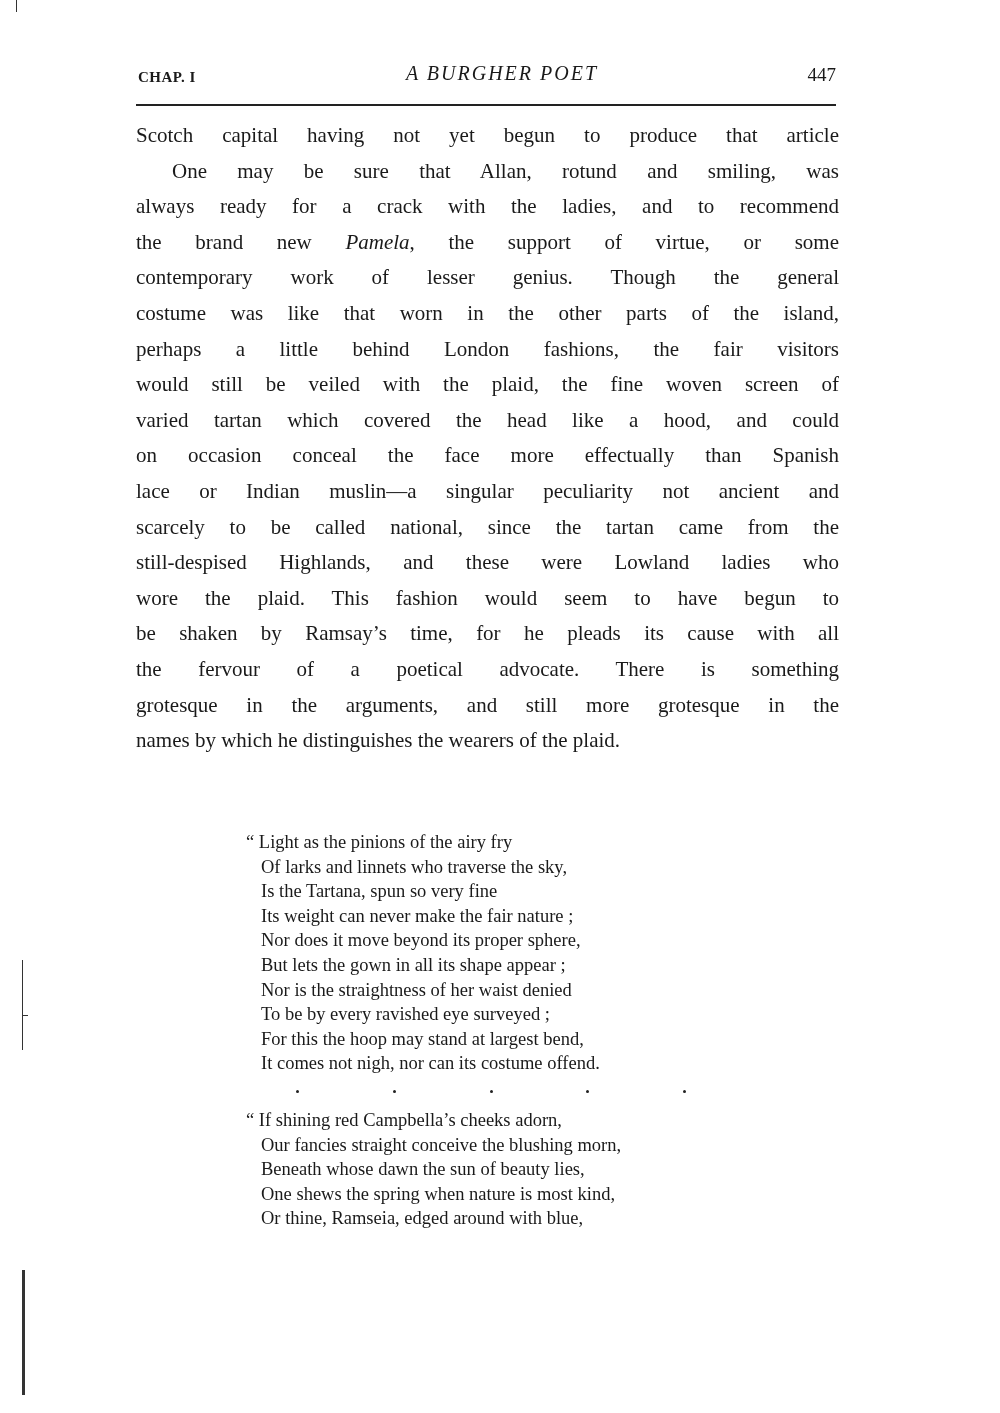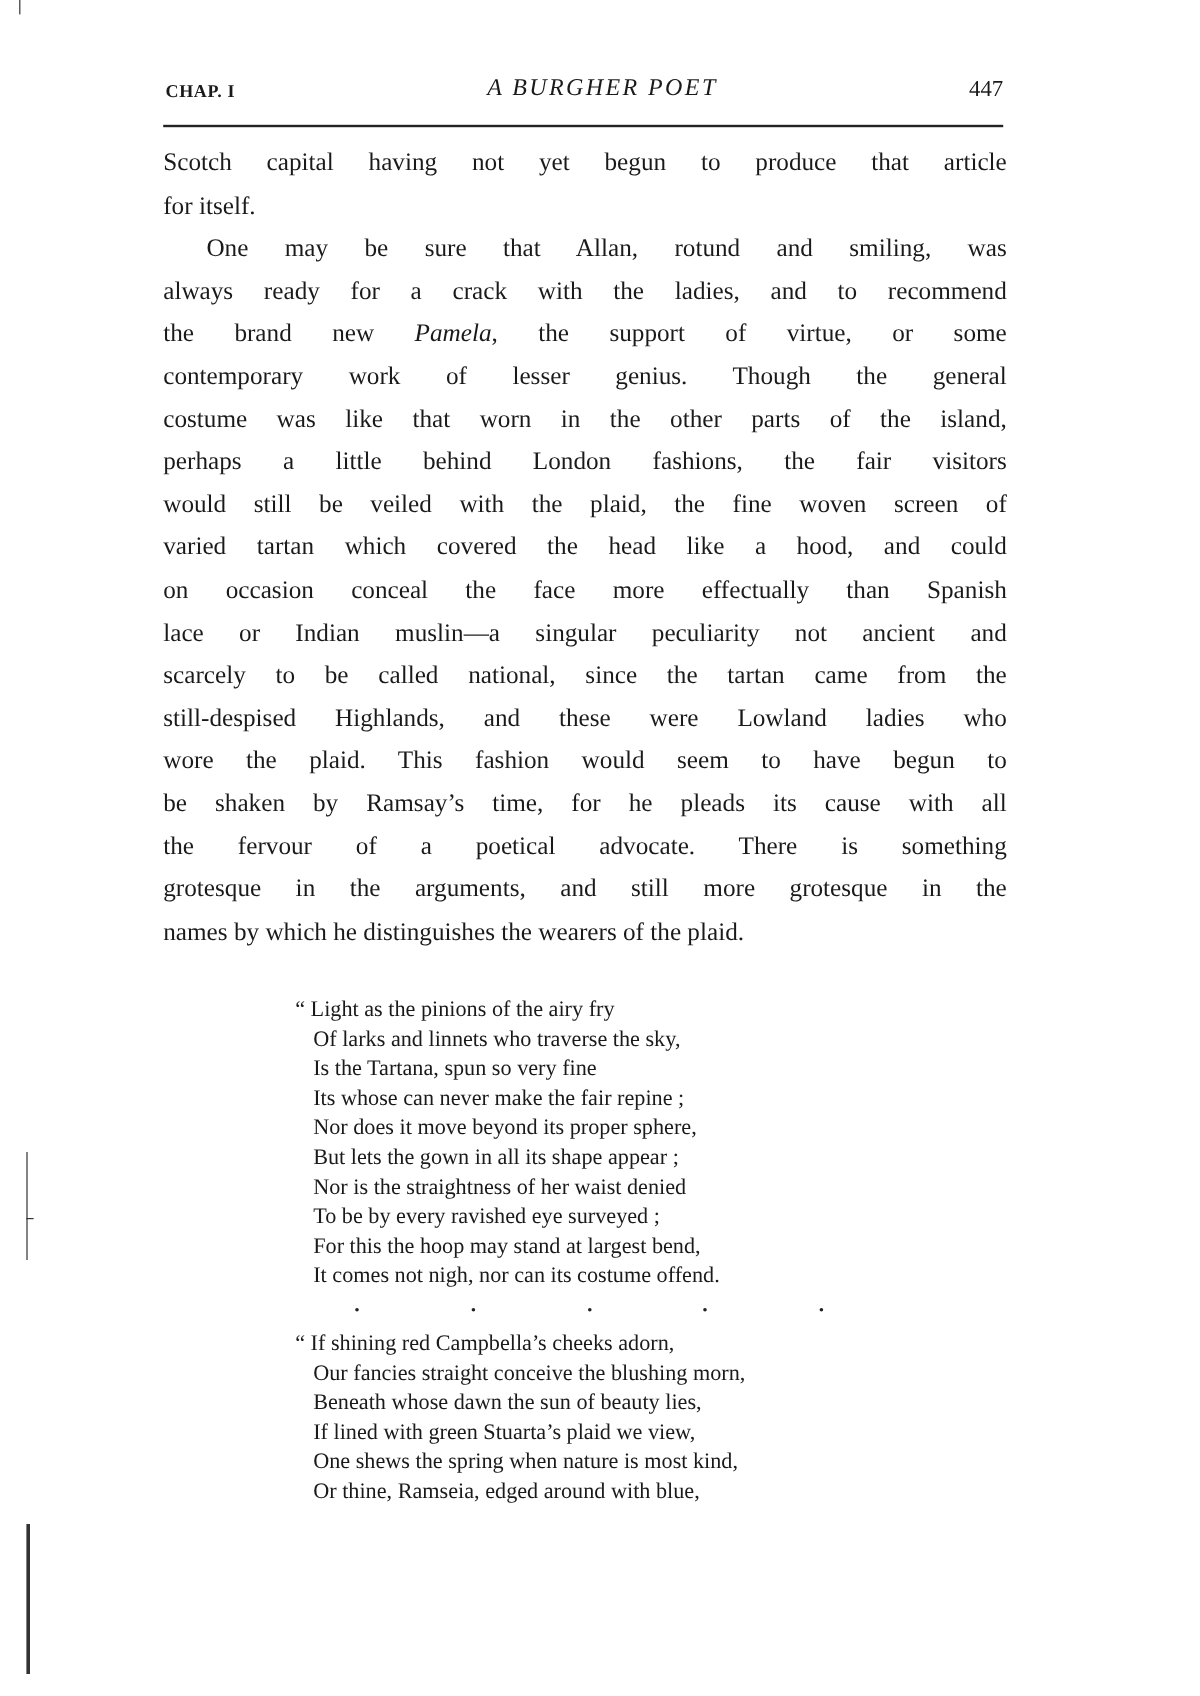--- a/index.html
+++ b/index.html
@@ -37,7 +37,6 @@
 
   <div class="body">
     <span class="line">Scotch capital having not yet begun to produce that article</span>
-    <span class="line last">for itself.</span>
     <span class="line indent">One may be sure that Allan, rotund and smiling, was</span>
     <span class="line">always ready for a crack with the ladies, and to recommend</span>
     <span class="line"><span>the brand new </span><i>Pamela</i><span>, the support of virtue, or some</span></span>

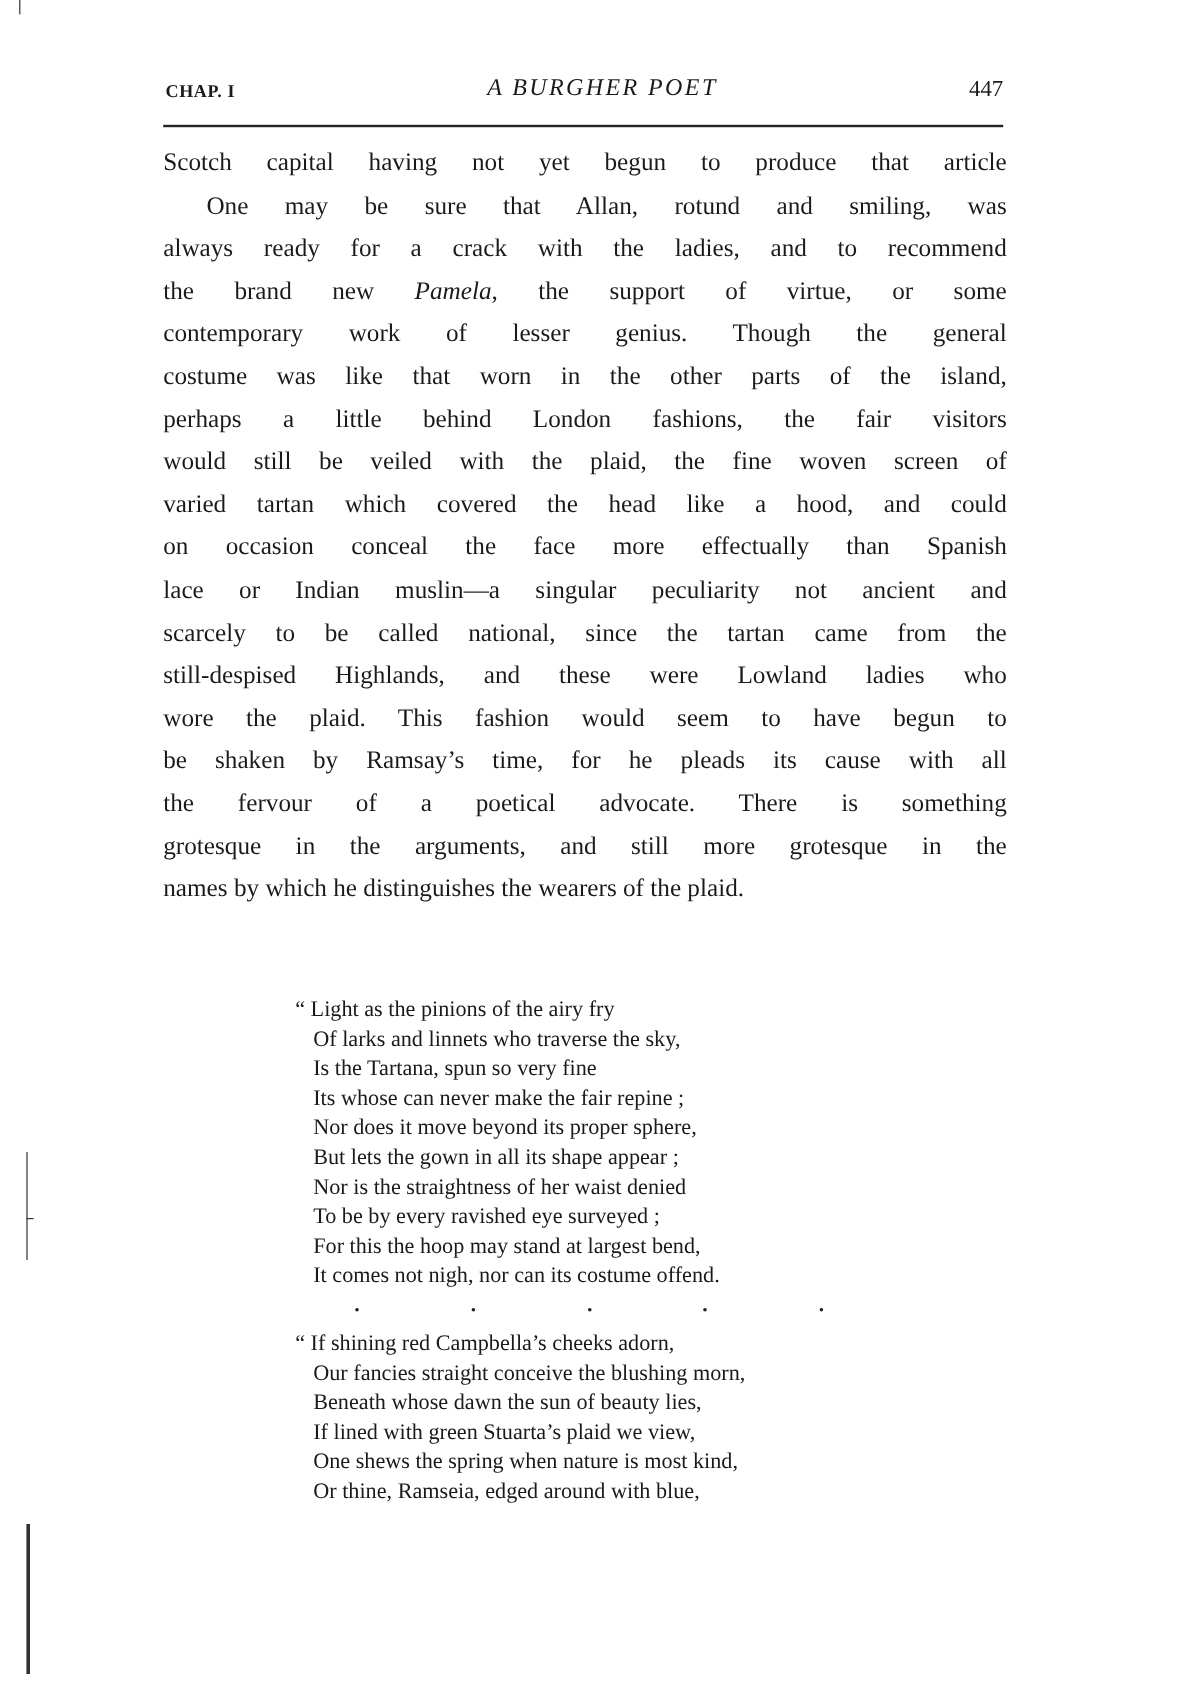--- a/index.html
+++ b/index.html
@@ -60,7 +60,7 @@
     <span class="pline first">“ Light as the pinions of the airy fry</span>
     <span class="pline">Of larks and linnets who traverse the sky,</span>
     <span class="pline">Is the Tartana, spun so very fine</span>
-    <span class="pline">Its whose can never make the fair repine ;</span>
+    <span class="pline">Its weight can never make the fair nature ;</span>
     <span class="pline">Nor does it move beyond its proper sphere,</span>
     <span class="pline">But lets the gown in all its shape appear ;</span>
     <span class="pline">Nor is the straightness of her waist denied</span>

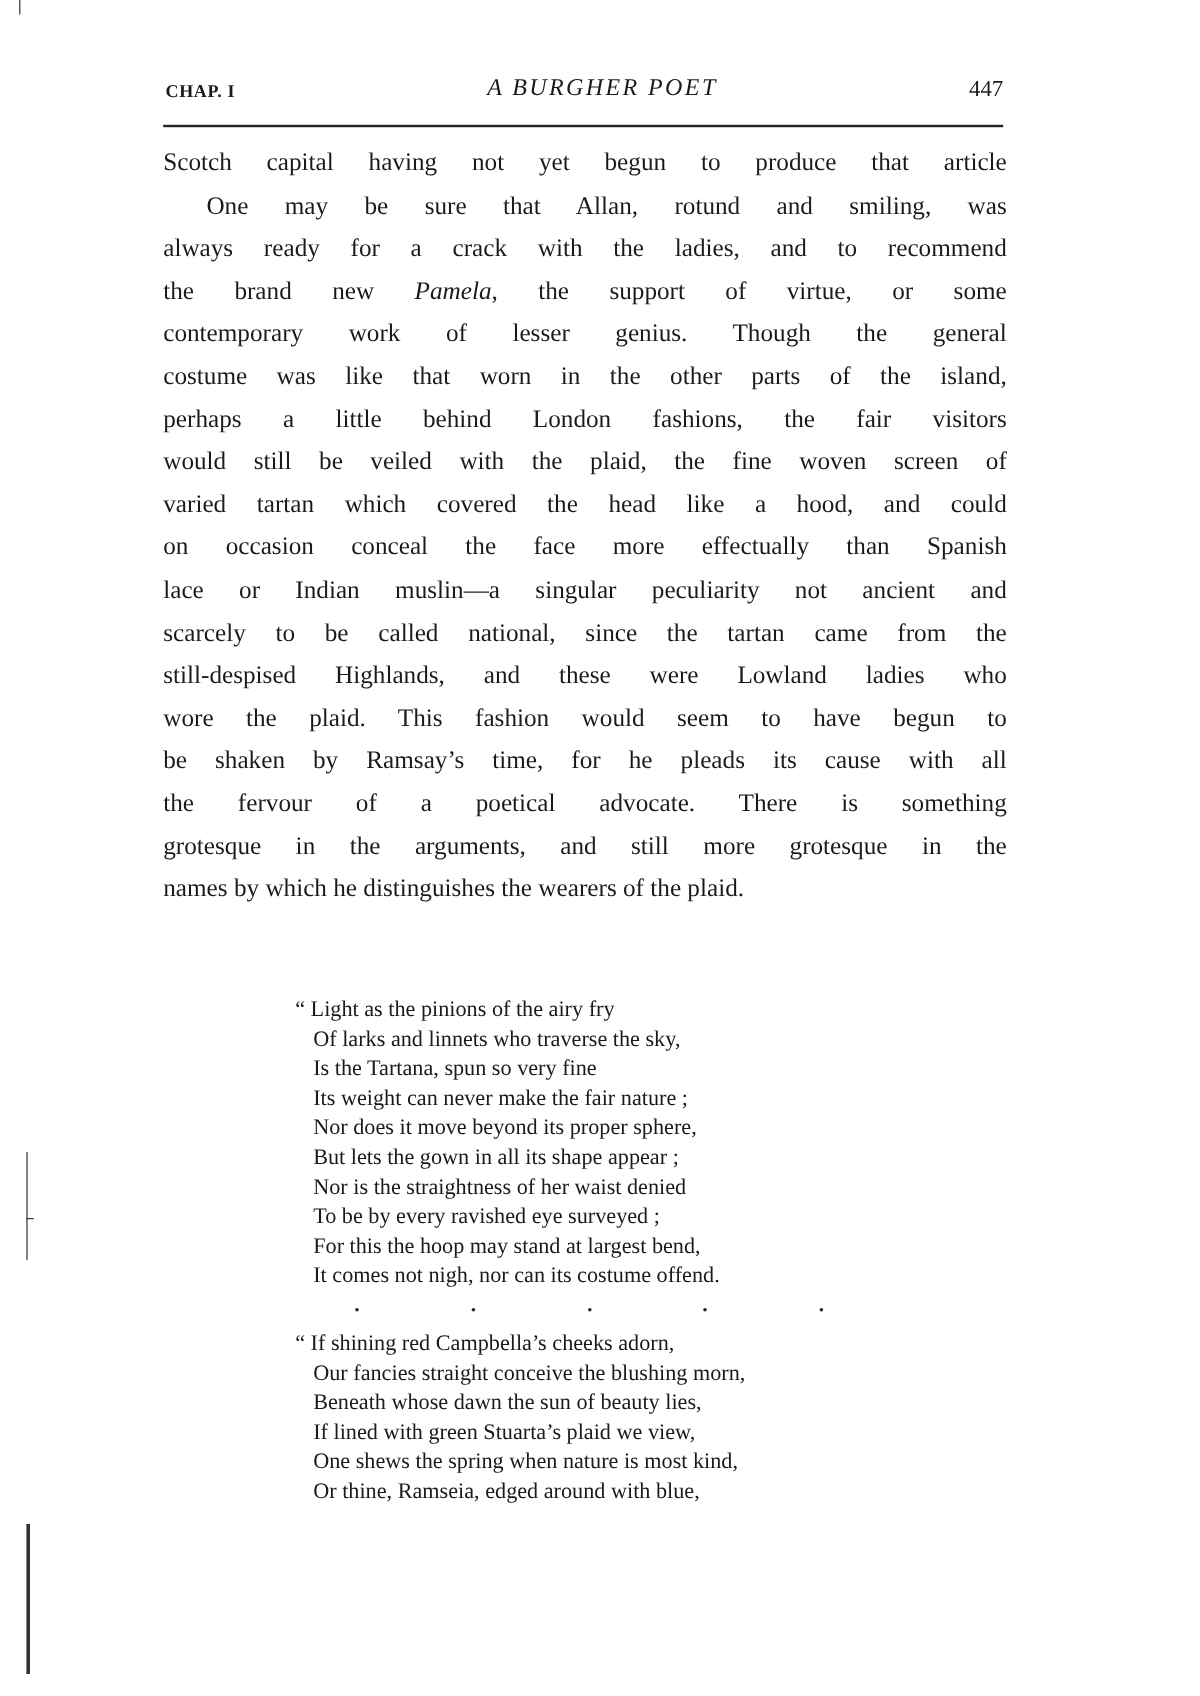--- a/index.html
+++ b/index.html
@@ -81,7 +81,6 @@
     <span class="pline first">“ If shining red Campbella’s cheeks adorn,</span>
     <span class="pline">Our fancies straight conceive the blushing morn,</span>
     <span class="pline">Beneath whose dawn the sun of beauty lies,</span>
-    <span class="pline">If lined with green Stuarta’s plaid we view,</span>
     <span class="pline">One shews the spring when nature is most kind,</span>
     <span class="pline">Or thine, Ramseia, edged around with blue,</span>
   </div>

